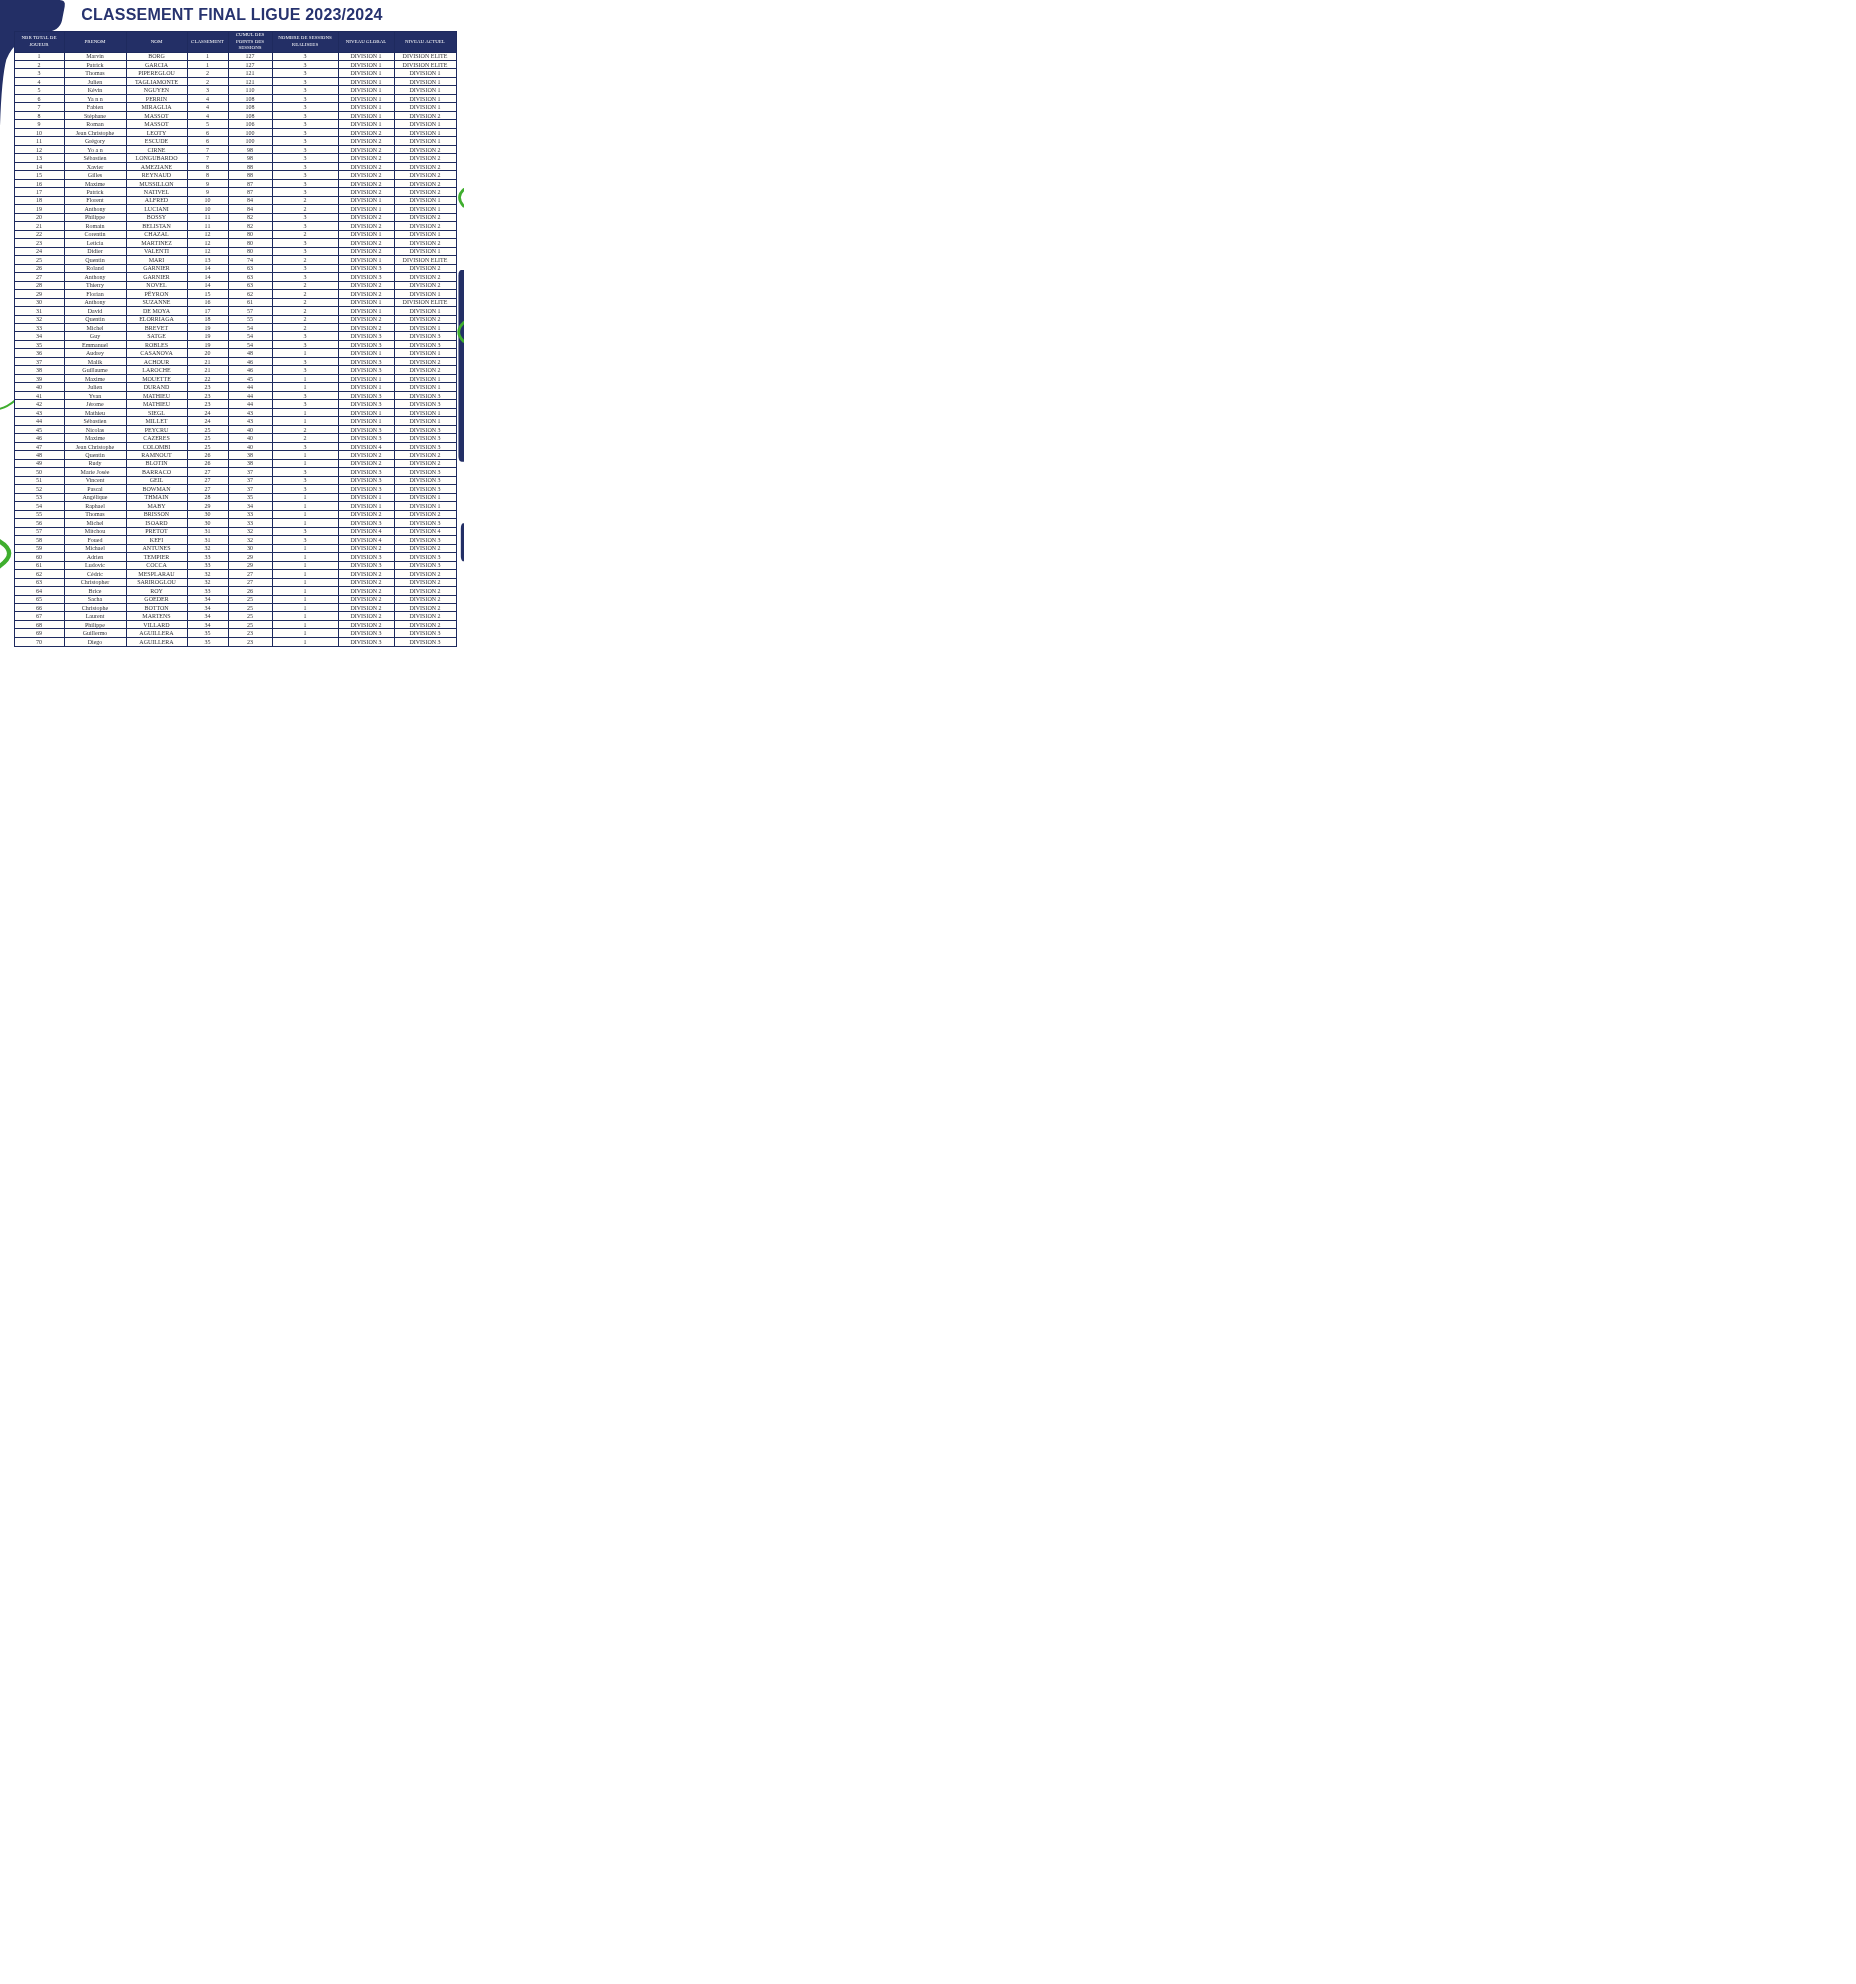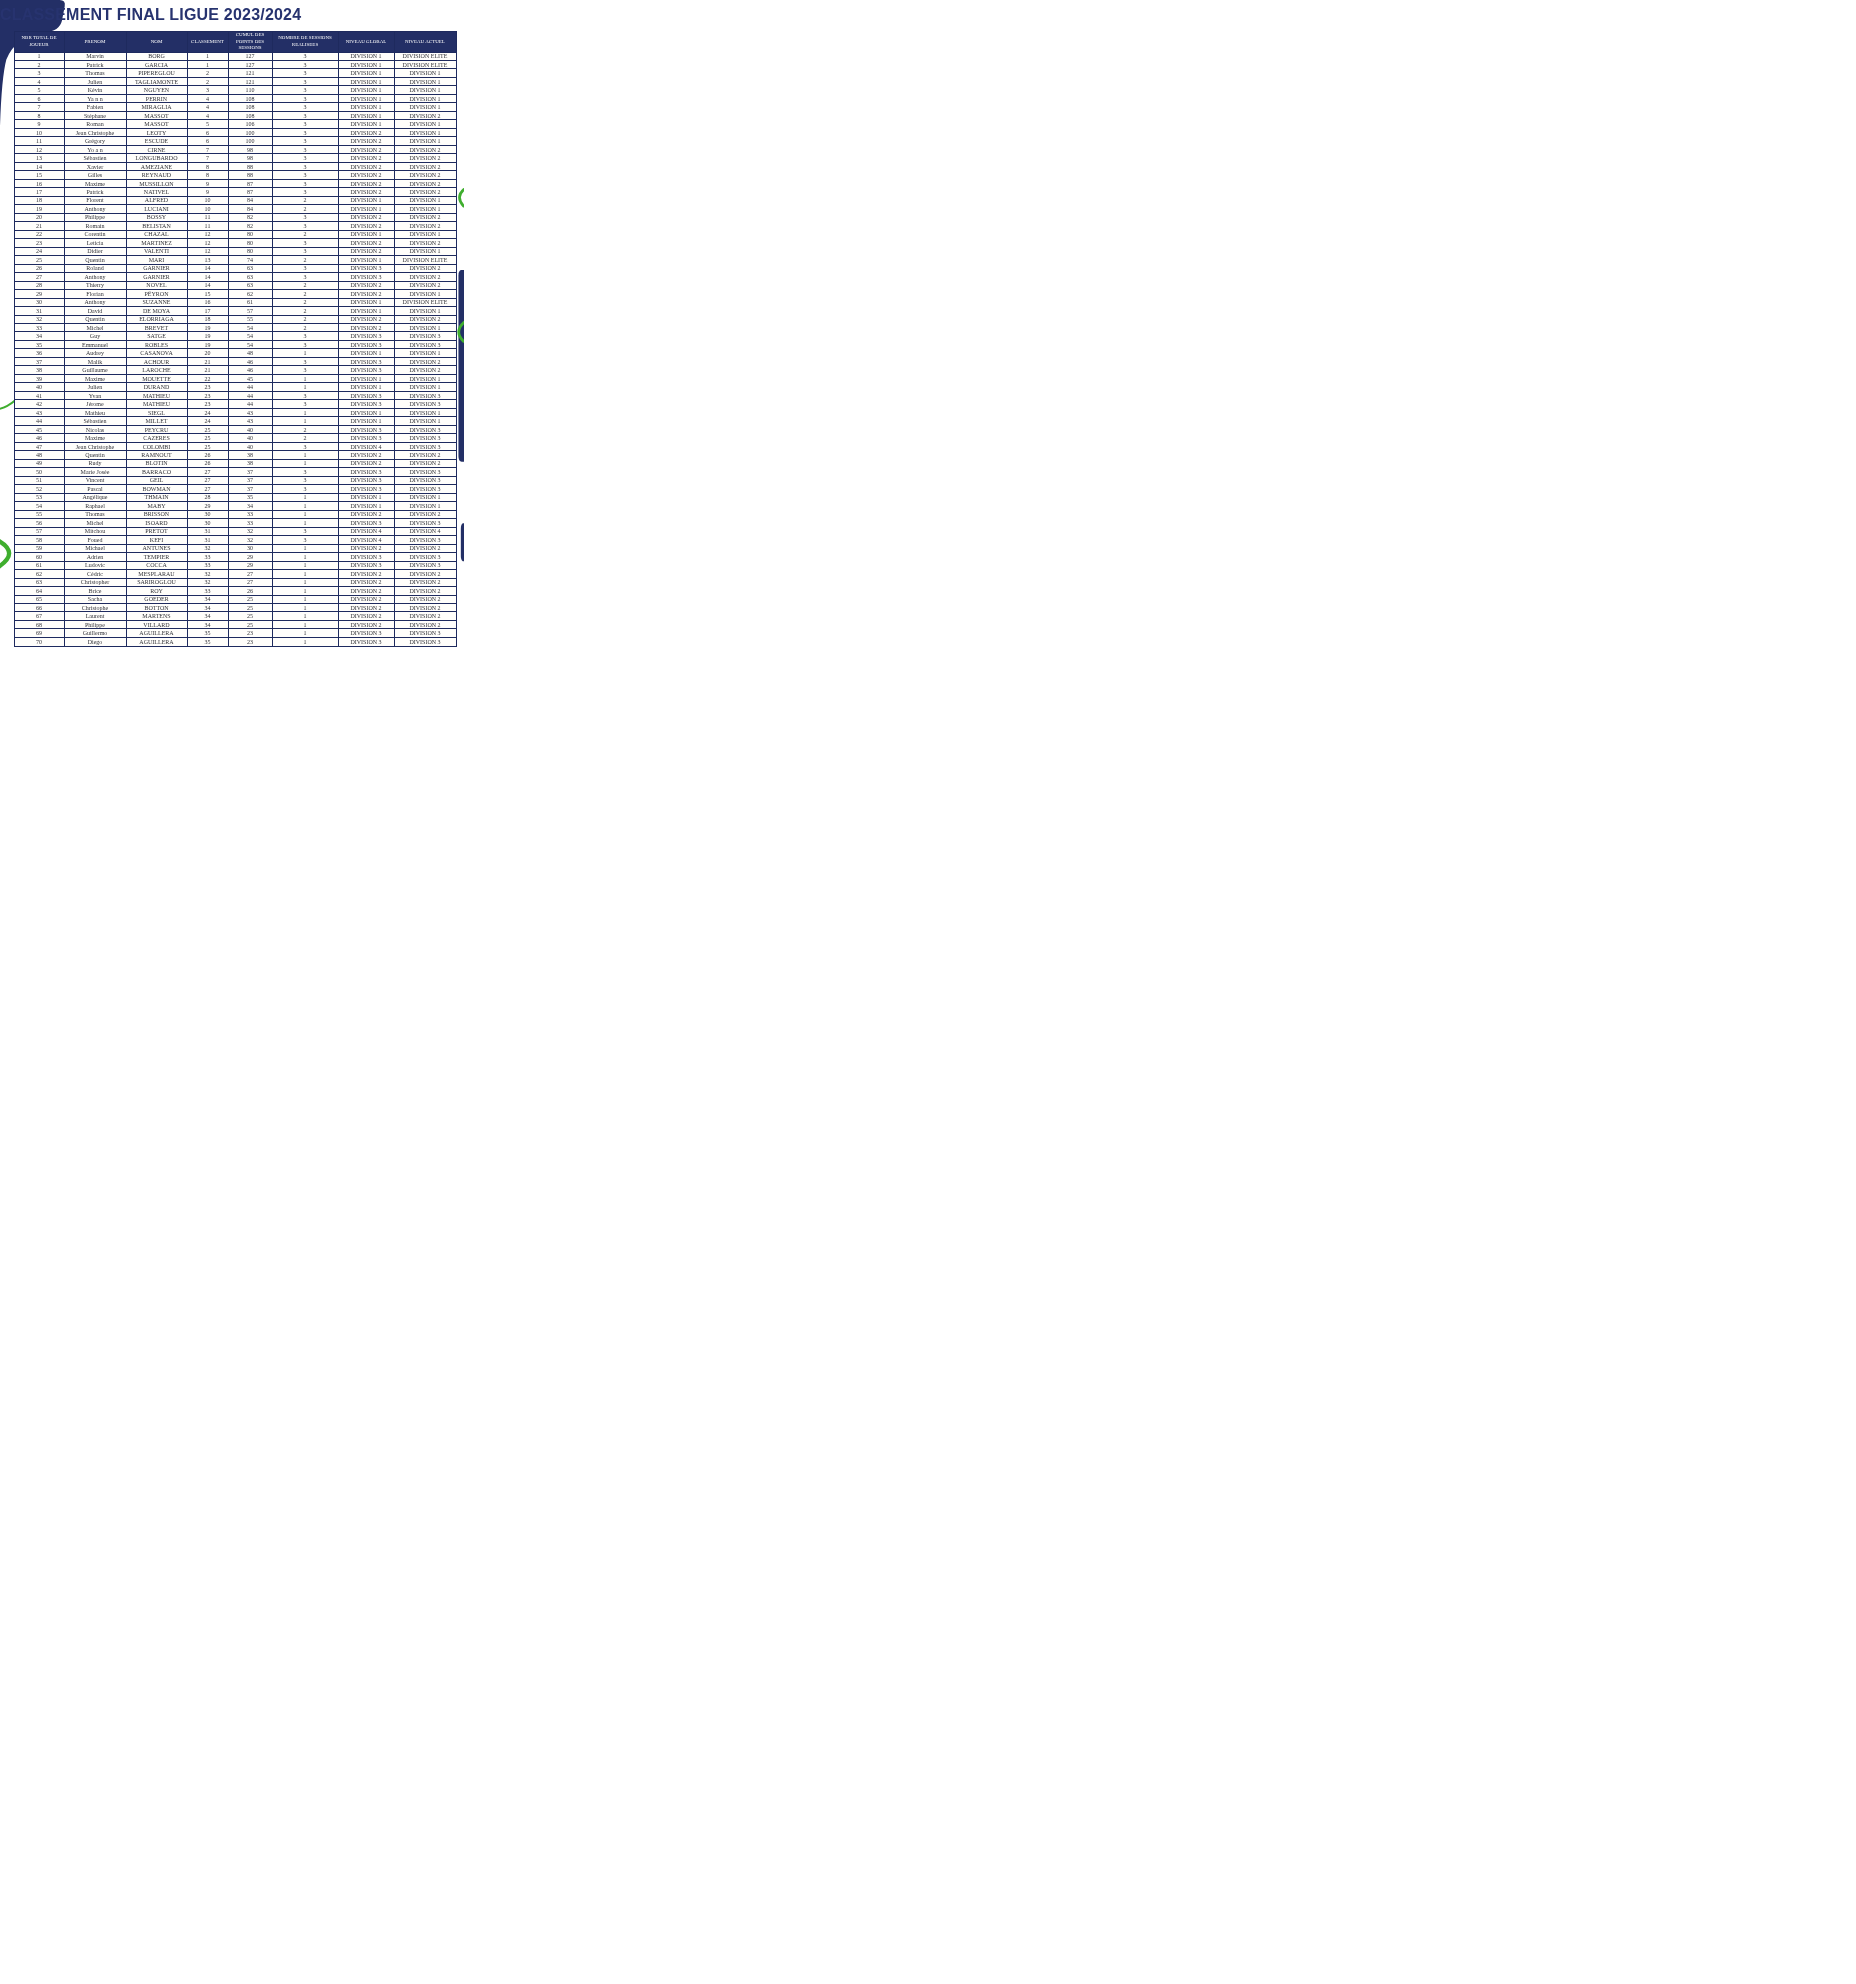--- a/index.html
+++ b/index.html
@@ -26,6 +26,7 @@
     top: 6.4px; left: 0;
     width: 100%;
     margin: 0;
+    text-align: center;
     z-index: 2;
     font-family: "Liberation Sans", sans-serif;
     font-weight: bold;

